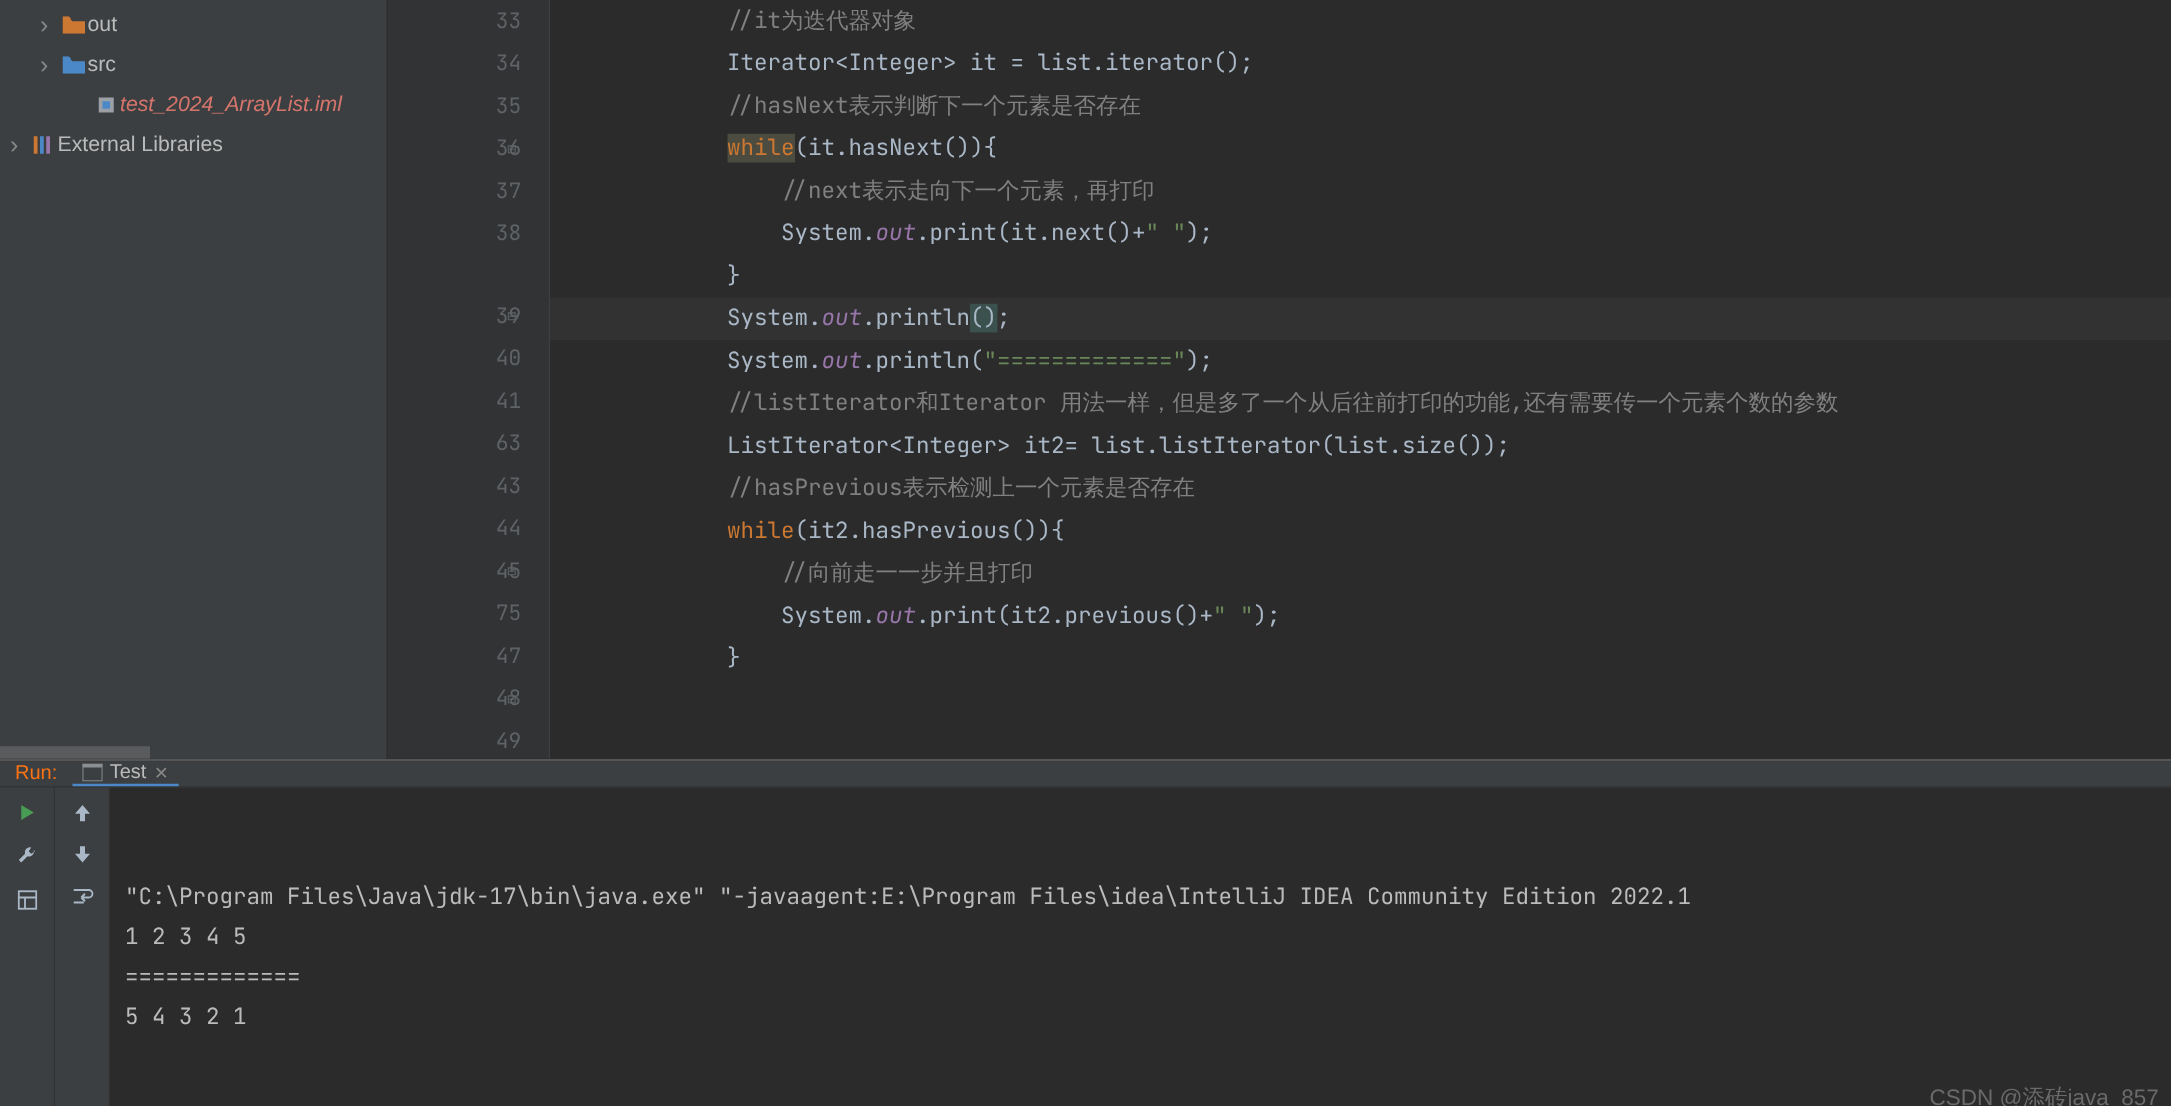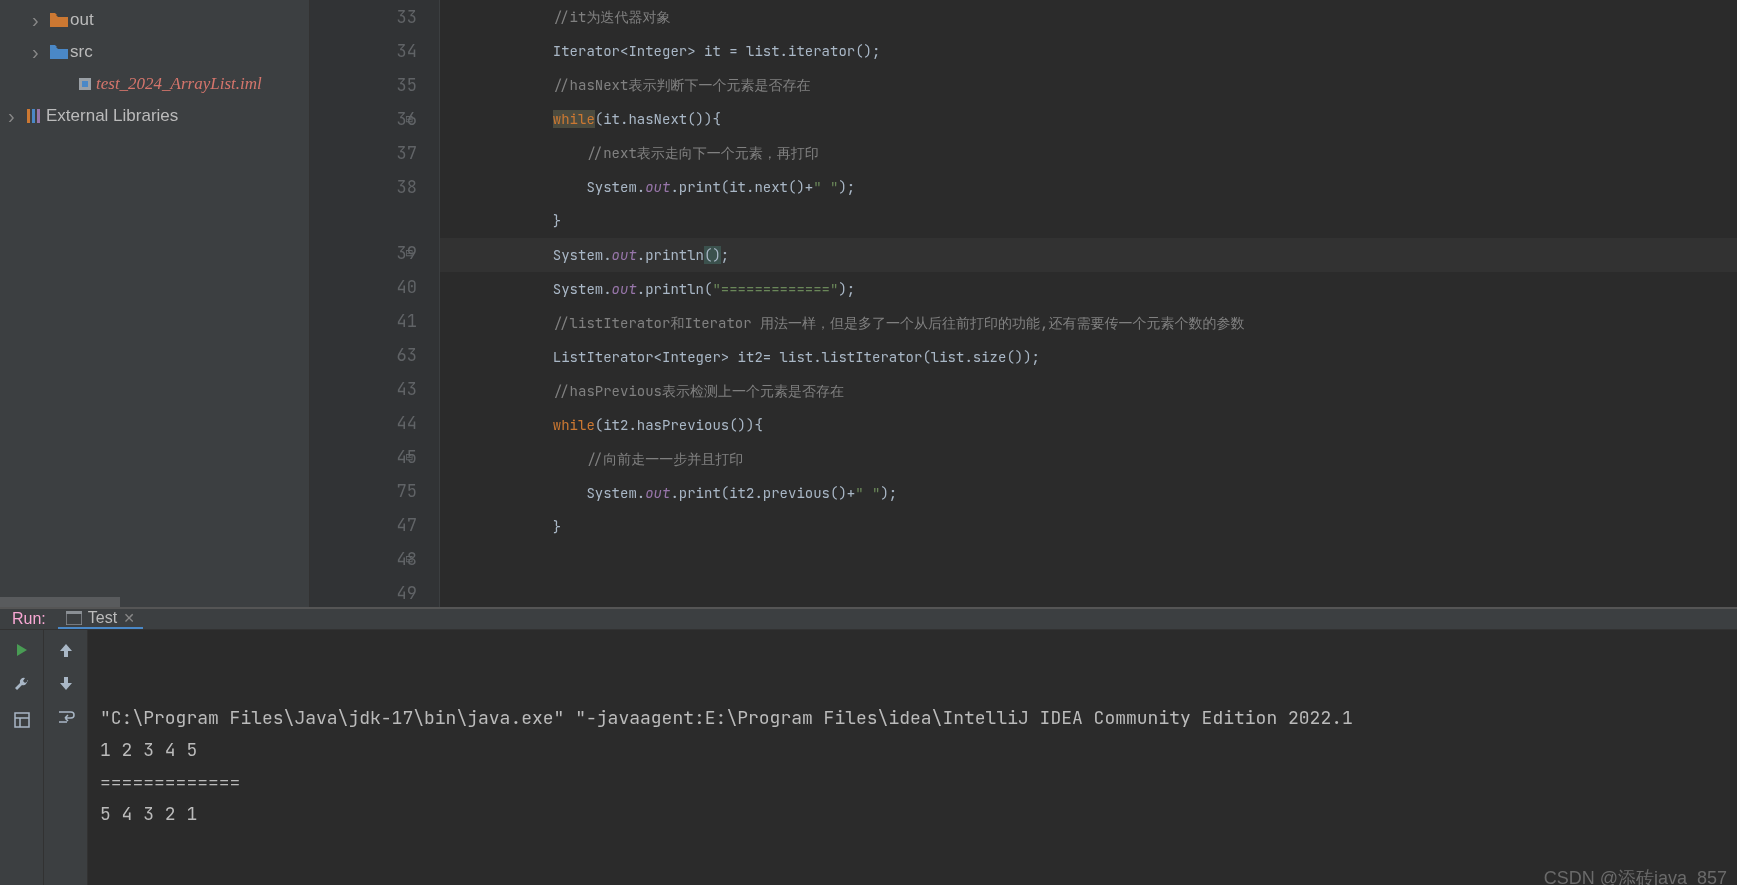--- a/index.html
+++ b/index.html
@@ -87,7 +87,7 @@
 }
 .code {
   flex: 1;
-  font-size: 14px;
+  font-size: 18px;
   line-height: 34px;
   white-space: pre;
   color: #a9b7c6;

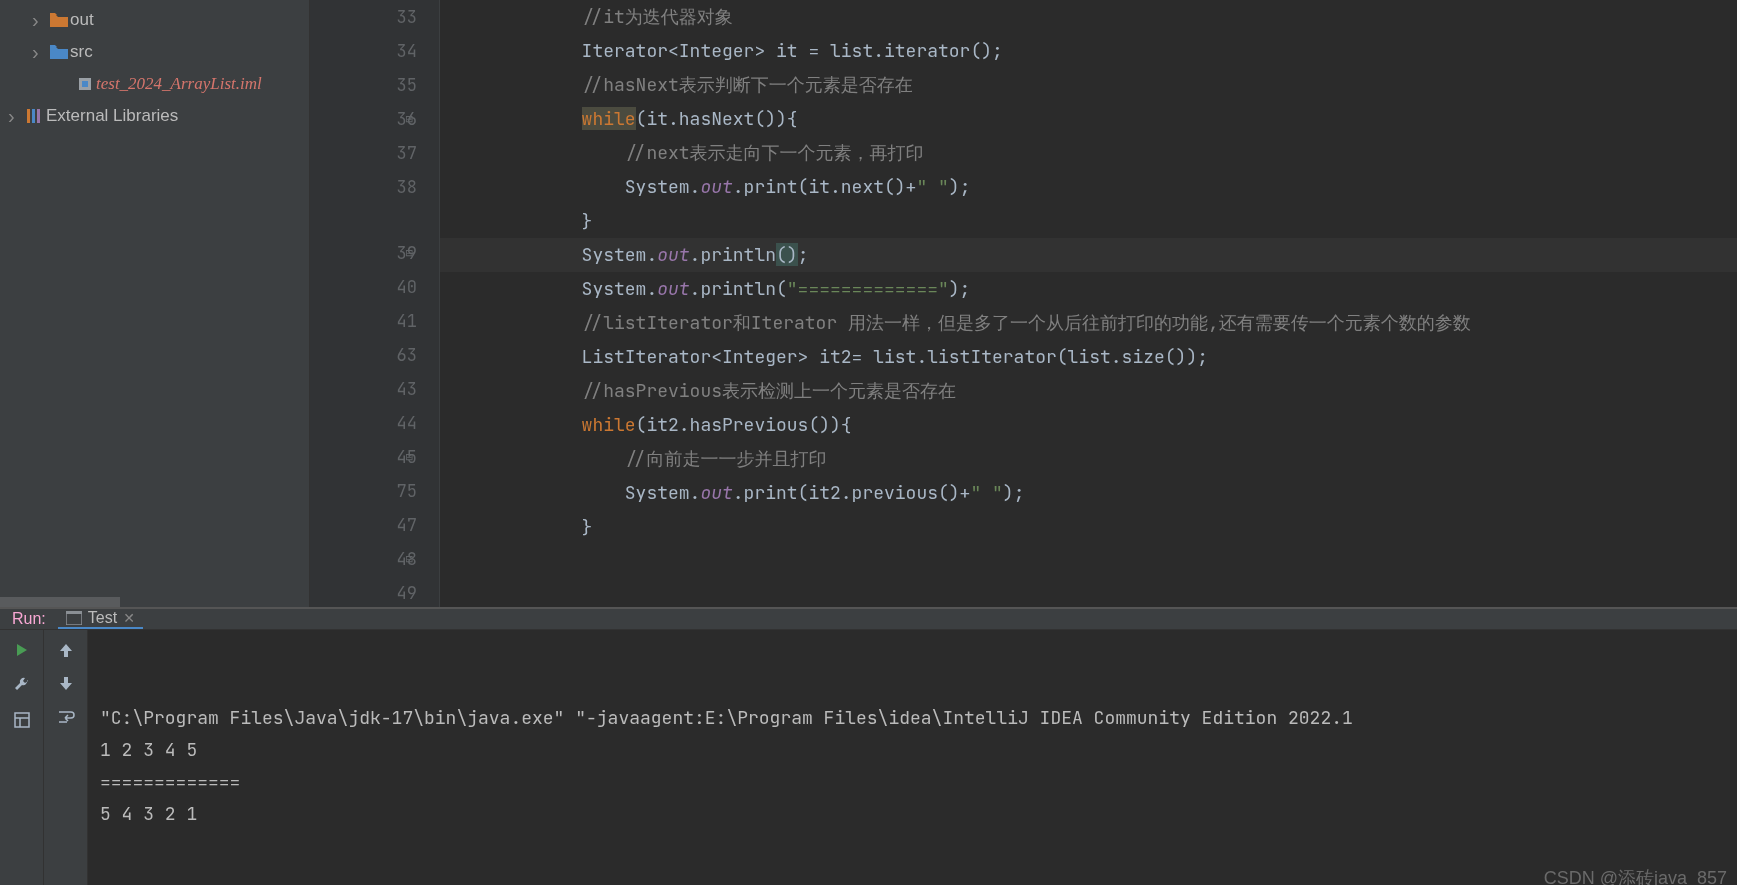--- a/index.html
+++ b/index.html
@@ -49,7 +49,7 @@
   justify-content: center;
 }
 .tree-item.indent1 { padding-left: 32px; }
-.tree-item.indent2 { padding-left: 58px; font-family: Liberation Serif, serif; }
+.tree-item.indent2 { padding-left: 58px; }
 .iml-file { color: #d5756c; font-style: italic; }
 .sidebar-scroll {
   height: 10px;

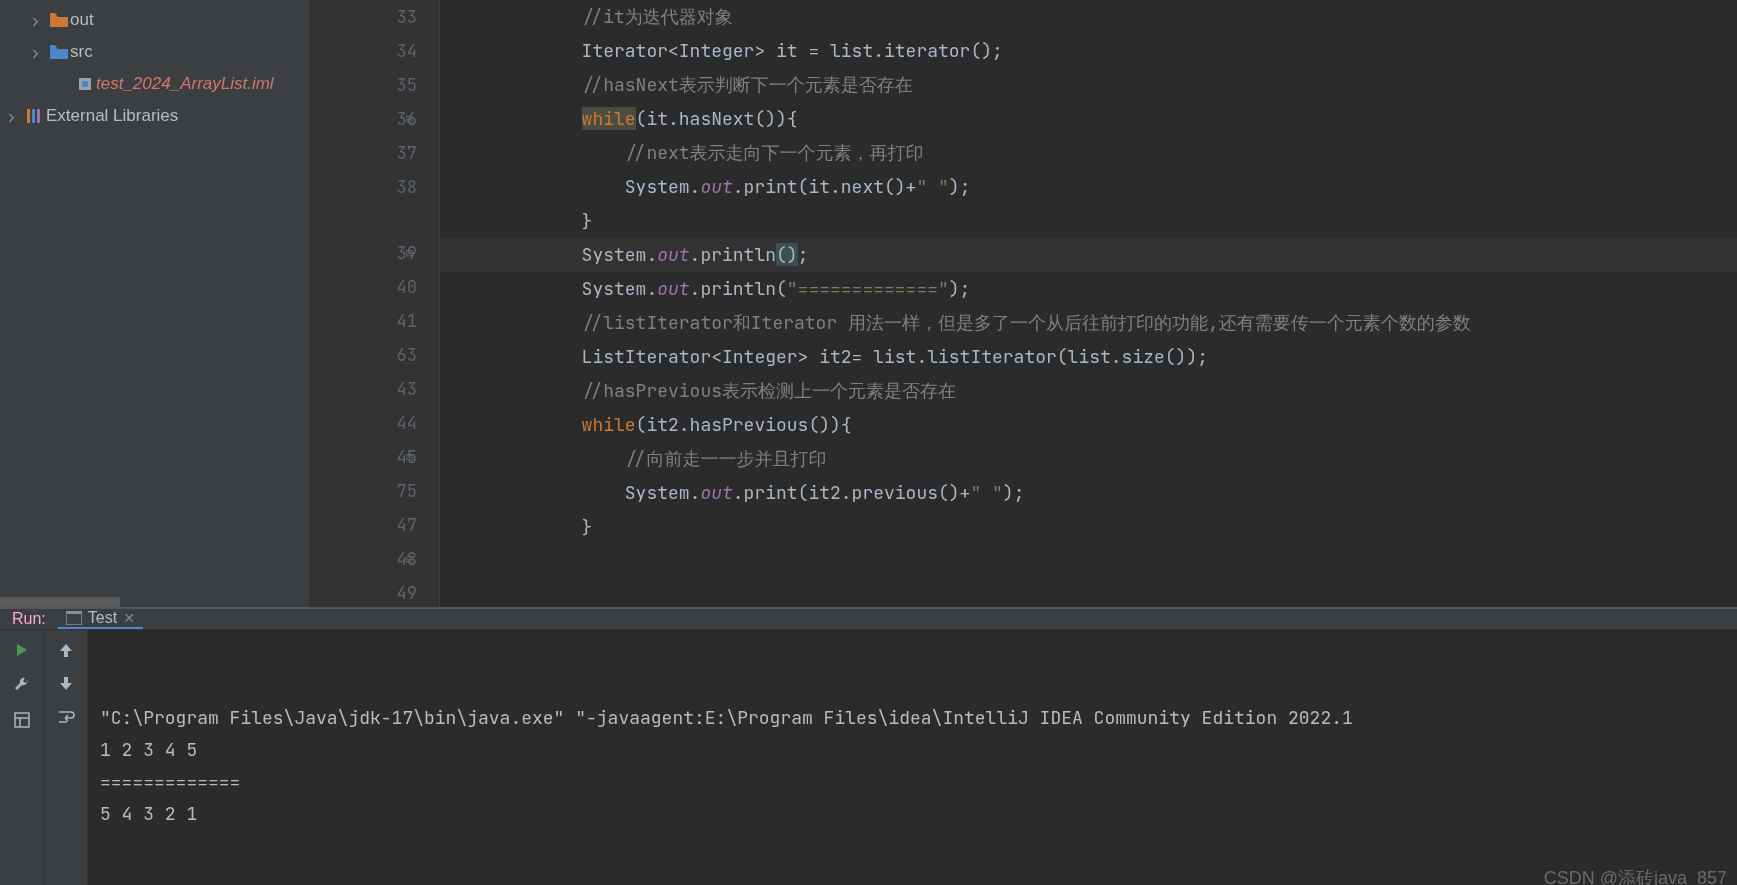--- a/index.html
+++ b/index.html
@@ -120,7 +120,7 @@
 }
 .run-label {
   padding: 0 12px;
-  color: #f9a8d4;
+  color: #f97316;
 }
 .run-tab {
   display: flex;

